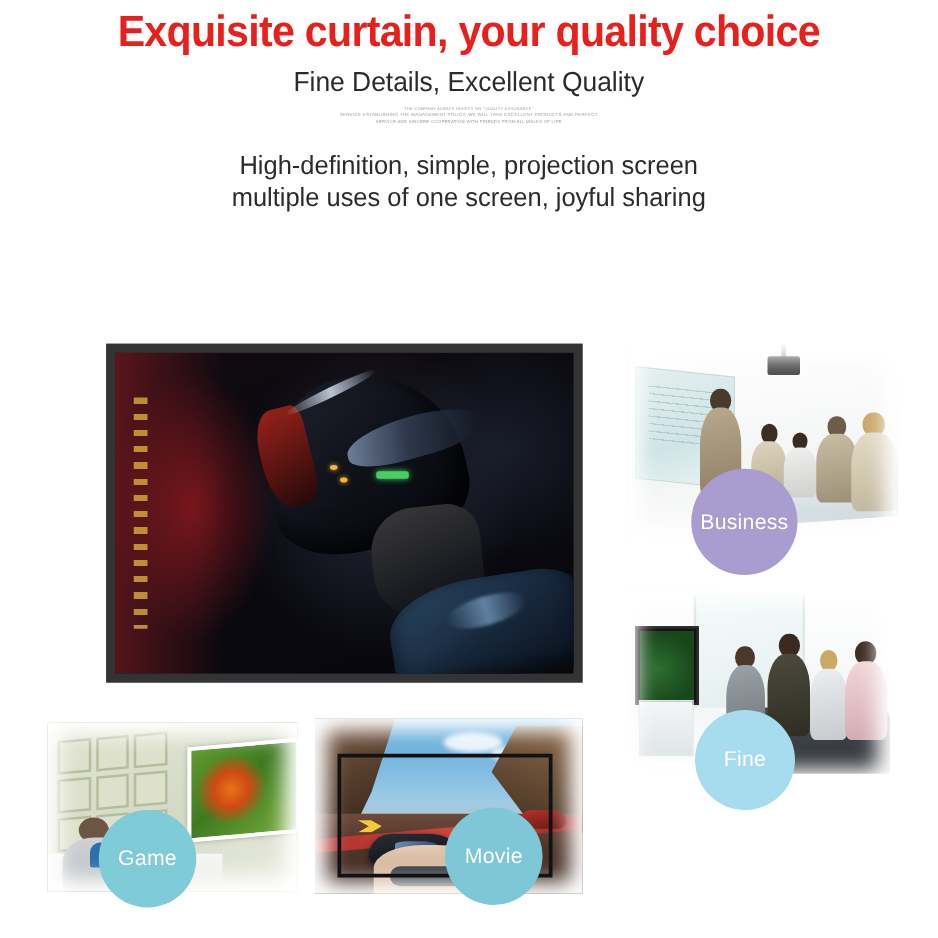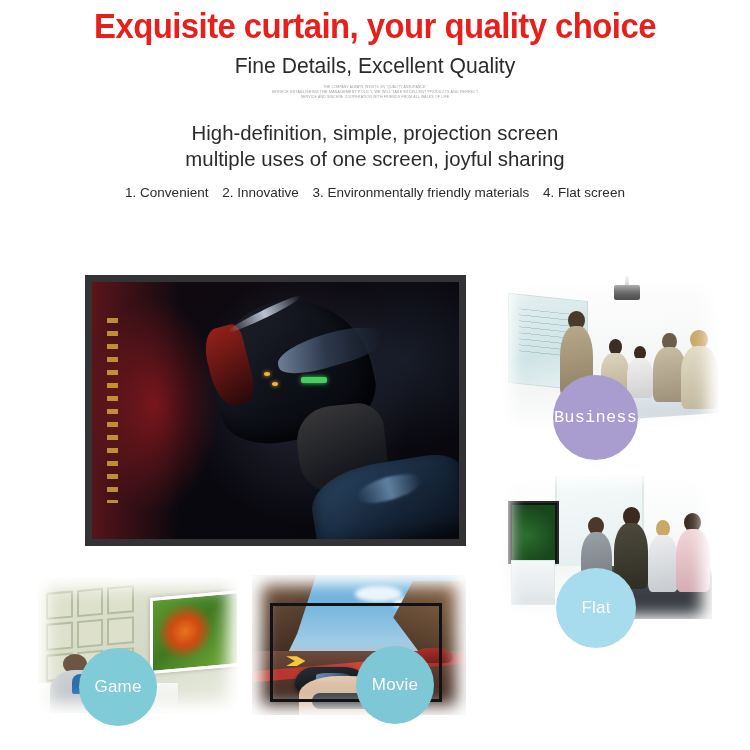--- a/index.html
+++ b/index.html
@@ -601,12 +601,6 @@
     <div>multiple uses of one screen, joyful sharing</div>
   </div>
 
-  <div class="features">
-    <span>1. Convenient</span><i class="feat-gap"></i>
-    <span>2. Innovative</span><i class="feat-gap"></i>
-    <span>3. Environmentally friendly materials</span><i class="feat-gap"></i>
-    <span>4. Flat screen</span>
-  </div>
 </div>
 
 <div class="photo" id="main-photo">

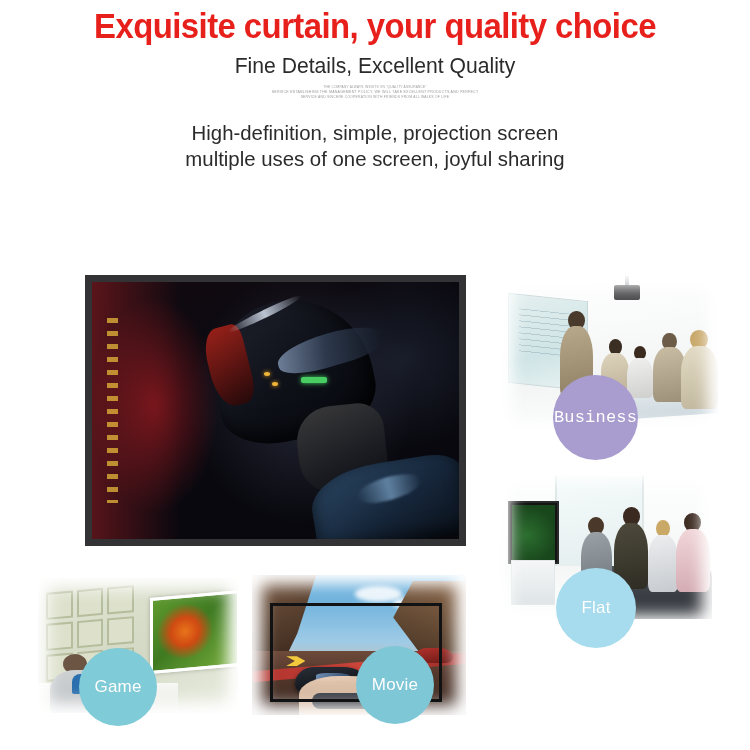--- a/index.html
+++ b/index.html
@@ -555,7 +555,6 @@
     left: 553px; top: 375px;
     width: 85px; height: 85px;
     background: #a99ccf;
-    font-family: Liberation Mono, monospace;
   }
   #badge-match {
     left: 556px; top: 568px;

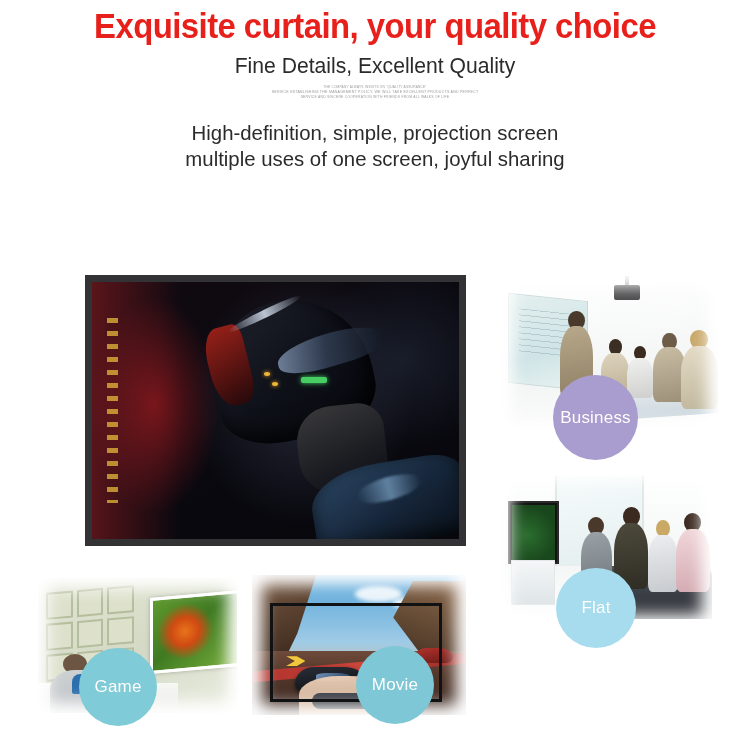--- a/index.html
+++ b/index.html
@@ -684,7 +684,7 @@
 </div>
 
 <div class="badge" id="badge-match">
-  <span>Flat</span>
+  <span>Fine</span>
 </div>
 
 <div class="photo" id="movie-photo">

